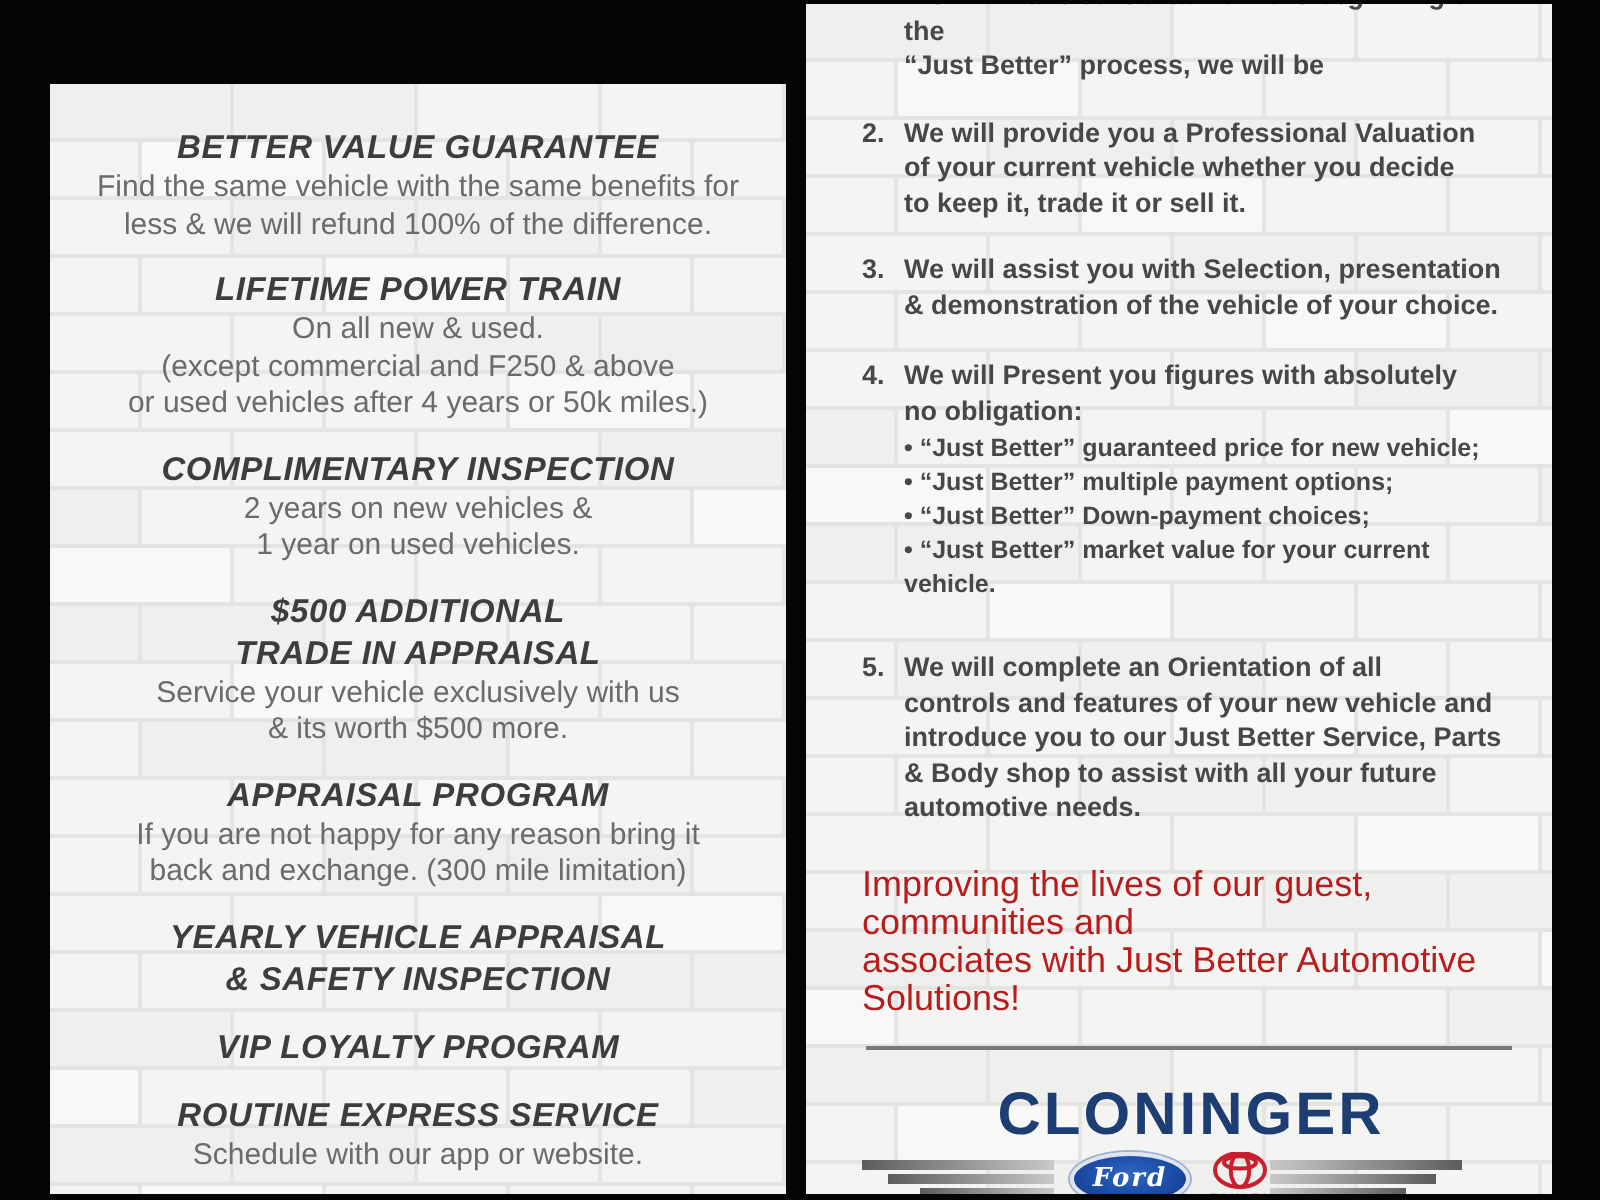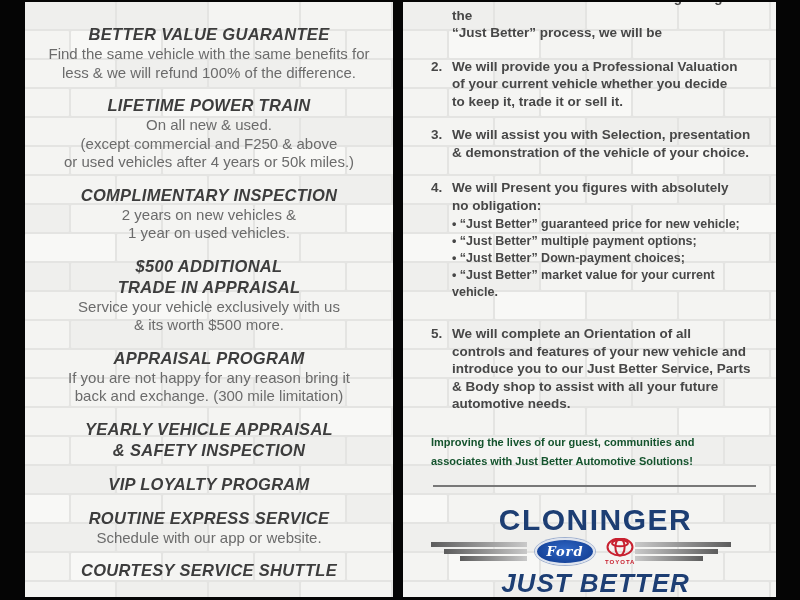--- a/index.html
+++ b/index.html
@@ -12,7 +12,7 @@
     position:absolute;top:2px;bottom:3px;overflow:hidden;
     background:#ededeb;
   }
-  .panel-left{left:25px;width:368px;}
+  .panel-left{left:25px;width:368px;margin-top:40px;}
   .panel-right{left:403px;width:373px;}
   
   .brickwall{position:absolute;inset:0;overflow:hidden;background:#e4e4e2;}

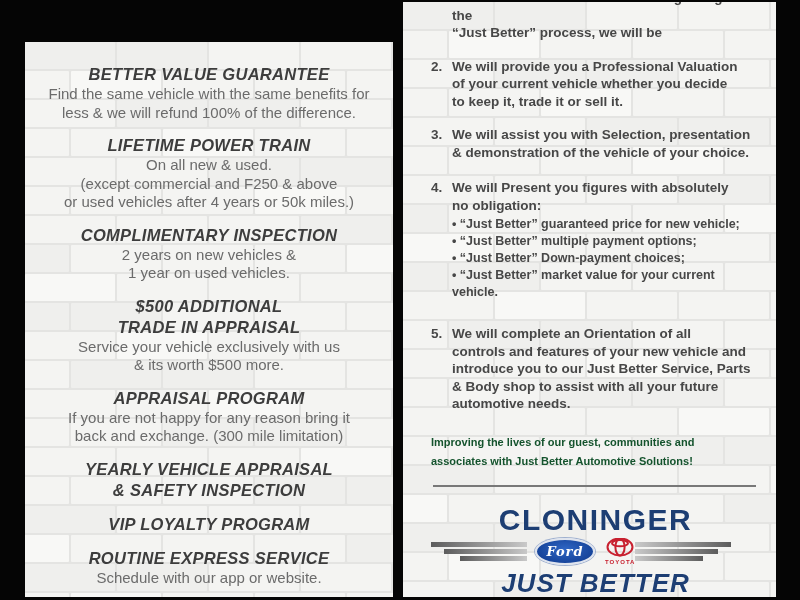--- a/index.html
+++ b/index.html
@@ -40,7 +40,7 @@
   .rp-item-4{margin-bottom:0;}
   .rp-item-5{margin-top:24px;}
   .rp-bullets{margin-top:2px;font-size:12.5px;line-height:17px;}
-  .rp-closing{margin-top:20px;font-size:11px;font-weight:bold;line-height:19px;color:#14532d;}
+  .rp-closing{margin-top:20px;font-size:18px;font-weight:normal;line-height:19px;color:#b91c1c;}
   .rp-divider{margin:14px 0 0 2px;width:323px;height:2px;background:#787878;}
 
   

